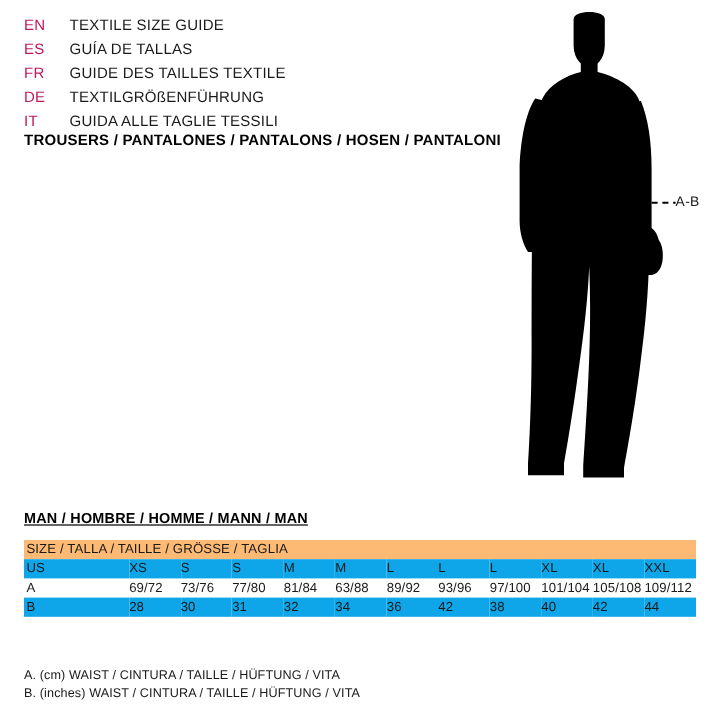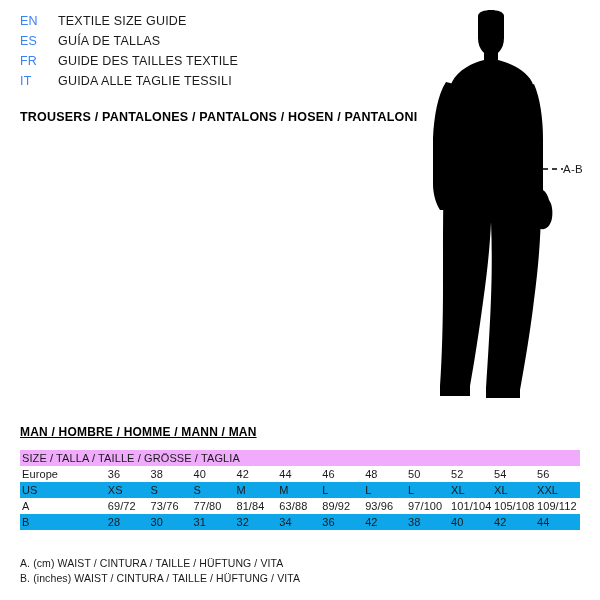--- a/index.html
+++ b/index.html
@@ -37,7 +37,7 @@
     width: 38px;
     font-size: 12.5px;
     letter-spacing: 0.2px;
-    color: #3b82f6;
+    color: #be185d;
   }
   .lang-text {
     font-size: 12.5px;

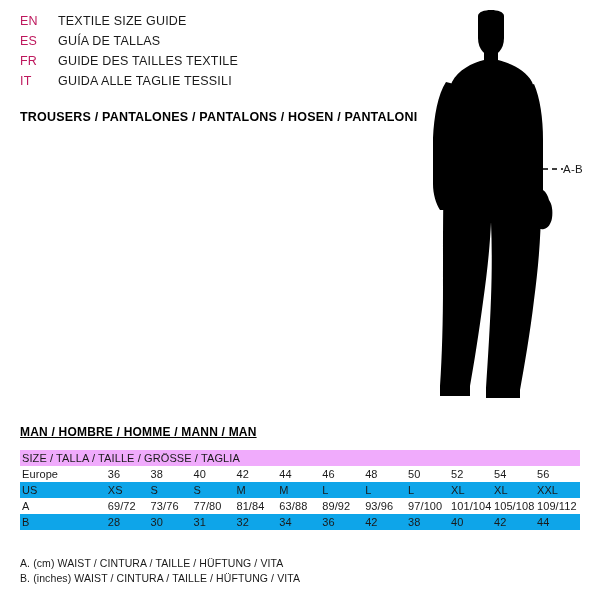--- a/index.html
+++ b/index.html
@@ -147,6 +147,10 @@
     <div class="lang-row">
       <span class="lang-code">FR</span>
       <span class="lang-text">GUIDE DES TAILLES TEXTILE</span>
+    </div>
+    <div class="lang-row">
+      <span class="lang-code">DE</span>
+      <span class="lang-text">TEXTILGRÖßENFÜHRUNG</span>
     </div>
     <div class="lang-row">
       <span class="lang-code">IT</span>

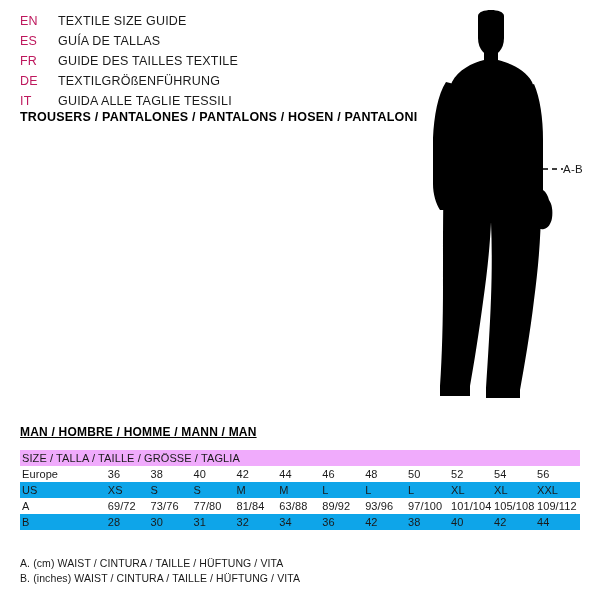--- a/index.html
+++ b/index.html
@@ -105,7 +105,7 @@
     white-space: nowrap;
   }
   table.size-table tr.head td {
-    background: #f0abfc;
+    background: #fdba74;
     font-weight: normal;
   }
   table.size-table tr.shaded td {

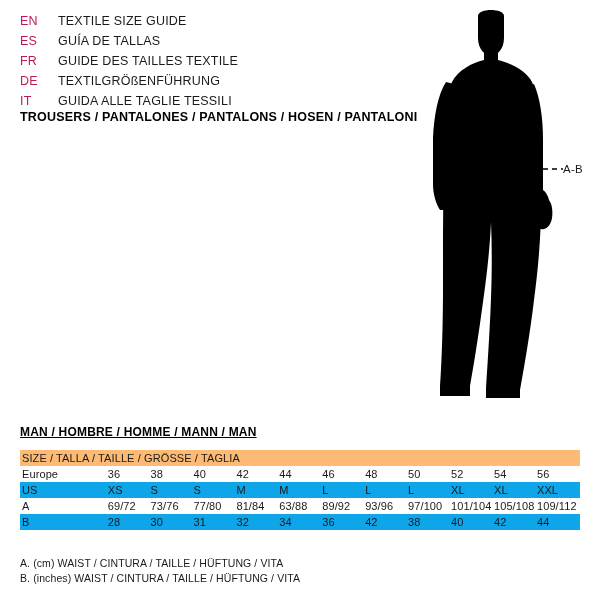--- a/index.html
+++ b/index.html
@@ -205,20 +205,6 @@
       <tr class="head">
         <td class="label-col" colspan="12">SIZE / TALLA / TAILLE / GRÖSSE / TAGLIA</td>
       </tr>
-      <tr>
-        <td class="label-col">Europe</td>
-        <td class="val">36</td>
-        <td class="val">38</td>
-        <td class="val">40</td>
-        <td class="val">42</td>
-        <td class="val">44</td>
-        <td class="val">46</td>
-        <td class="val">48</td>
-        <td class="val">50</td>
-        <td class="val">52</td>
-        <td class="val">54</td>
-        <td class="val">56</td>
-      </tr>
       <tr class="shaded">
         <td class="label-col">US</td>
         <td class="val">XS</td>

